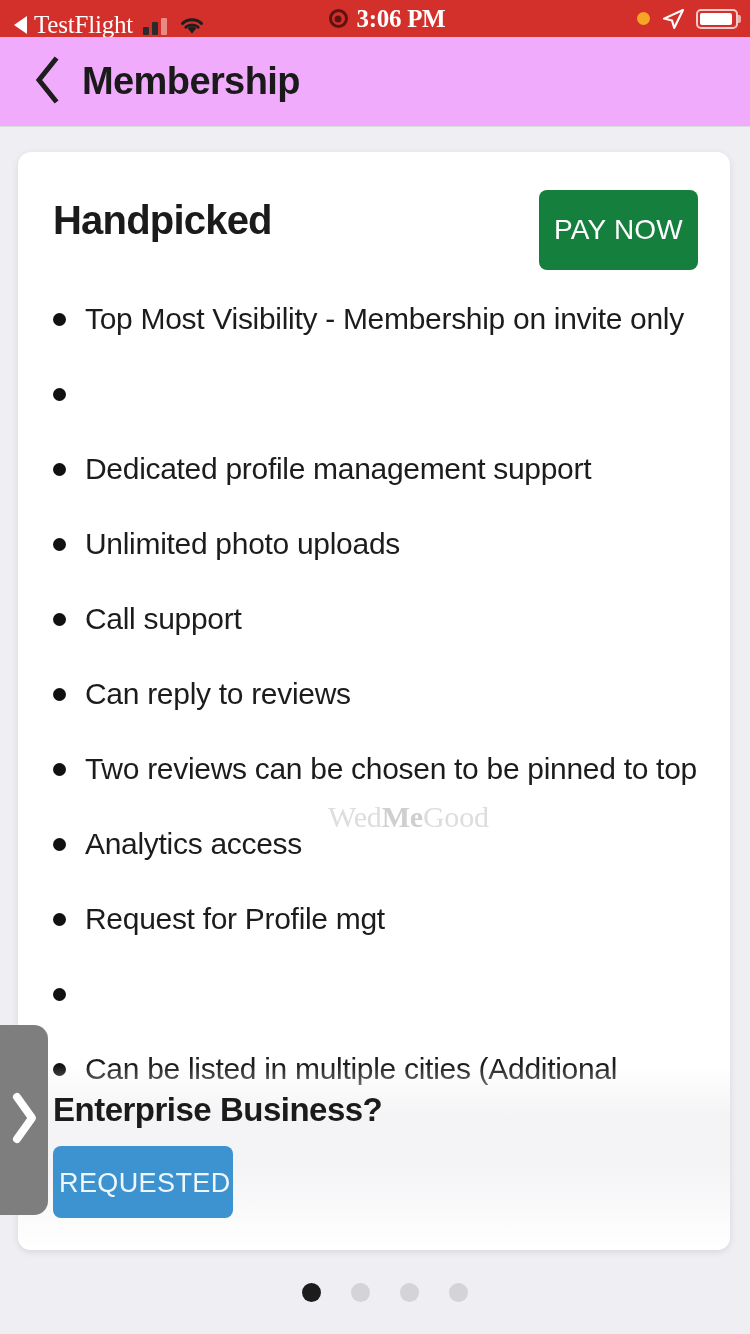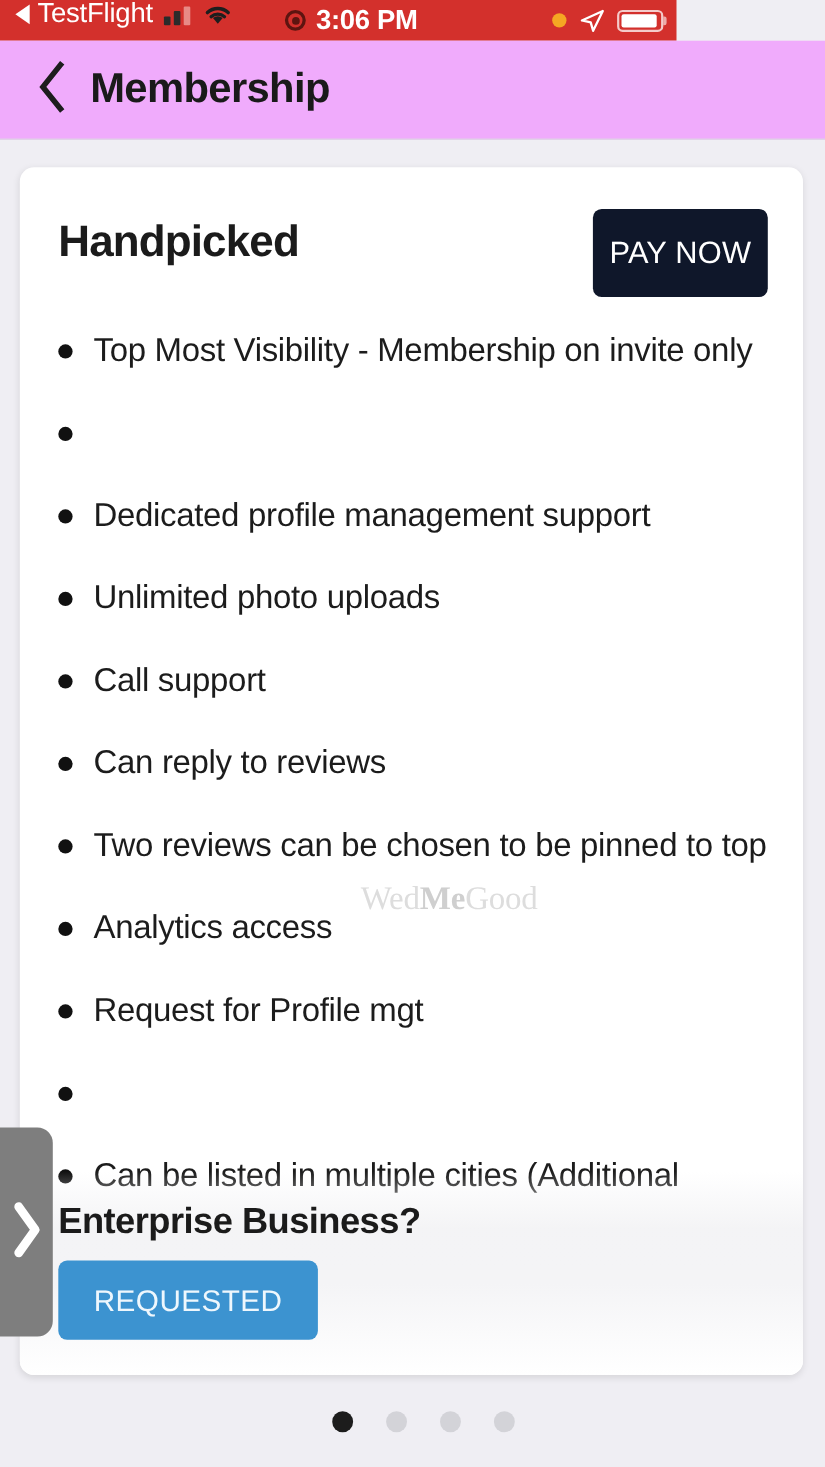--- a/index.html
+++ b/index.html
@@ -19,12 +19,13 @@
   .status-bar {
     position: absolute;
     top: 0; left: 0;
-    width: 615px;
+    width: 750px;
     height: 37px;
     background: #d3302c;
     display: flex;
-    align-items: flex-start;
+    align-items: flex-end;
     color: #ffffff;
+    font-family: Liberation Serif, serif;
   }
   .sb-left {
     display: flex;

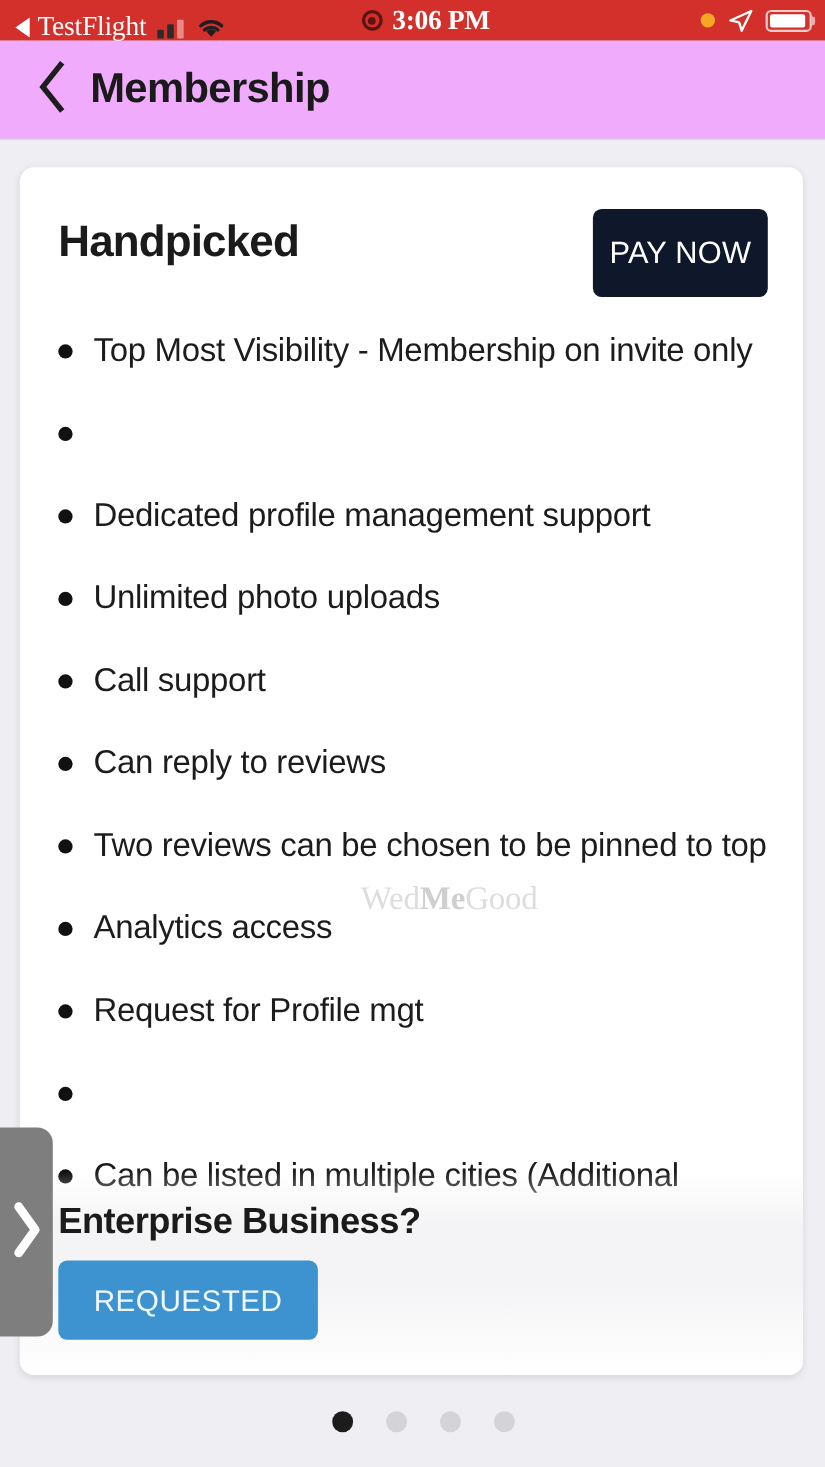--- a/index.html
+++ b/index.html
@@ -217,7 +217,7 @@
     top: 38px;
     width: 159px;
     height: 80px;
-    background: #0f172a;
+    background: #15803d;
     border: none;
     border-radius: 8px;
     color: #ffffff;

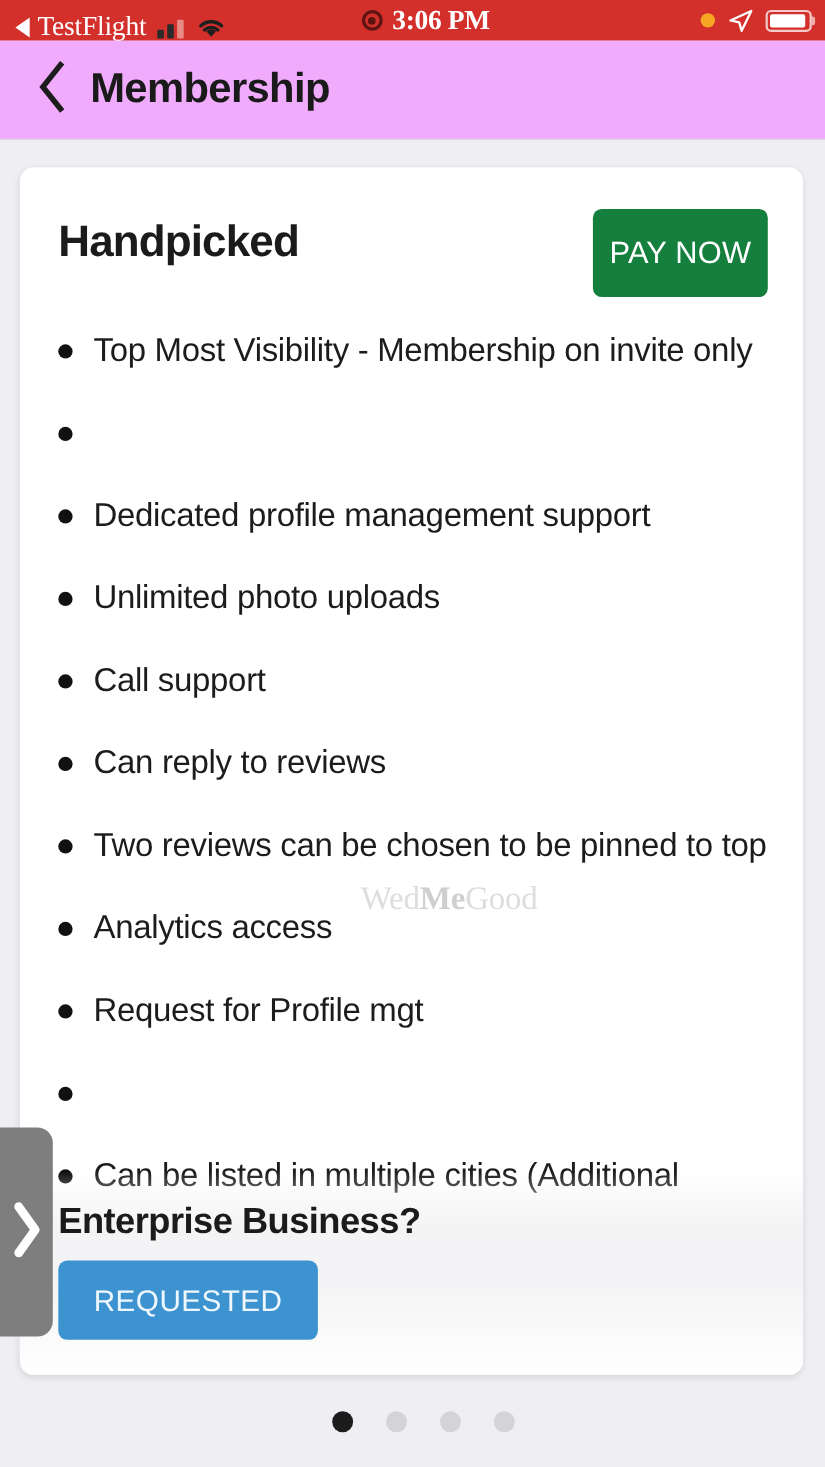--- a/index.html
+++ b/index.html
@@ -292,7 +292,7 @@
   }
   .requested-btn {
     display: inline-block;
-    width: 236px;
+    width: 180px;
     height: 72px;
     line-height: 72px;
     text-align: center;

